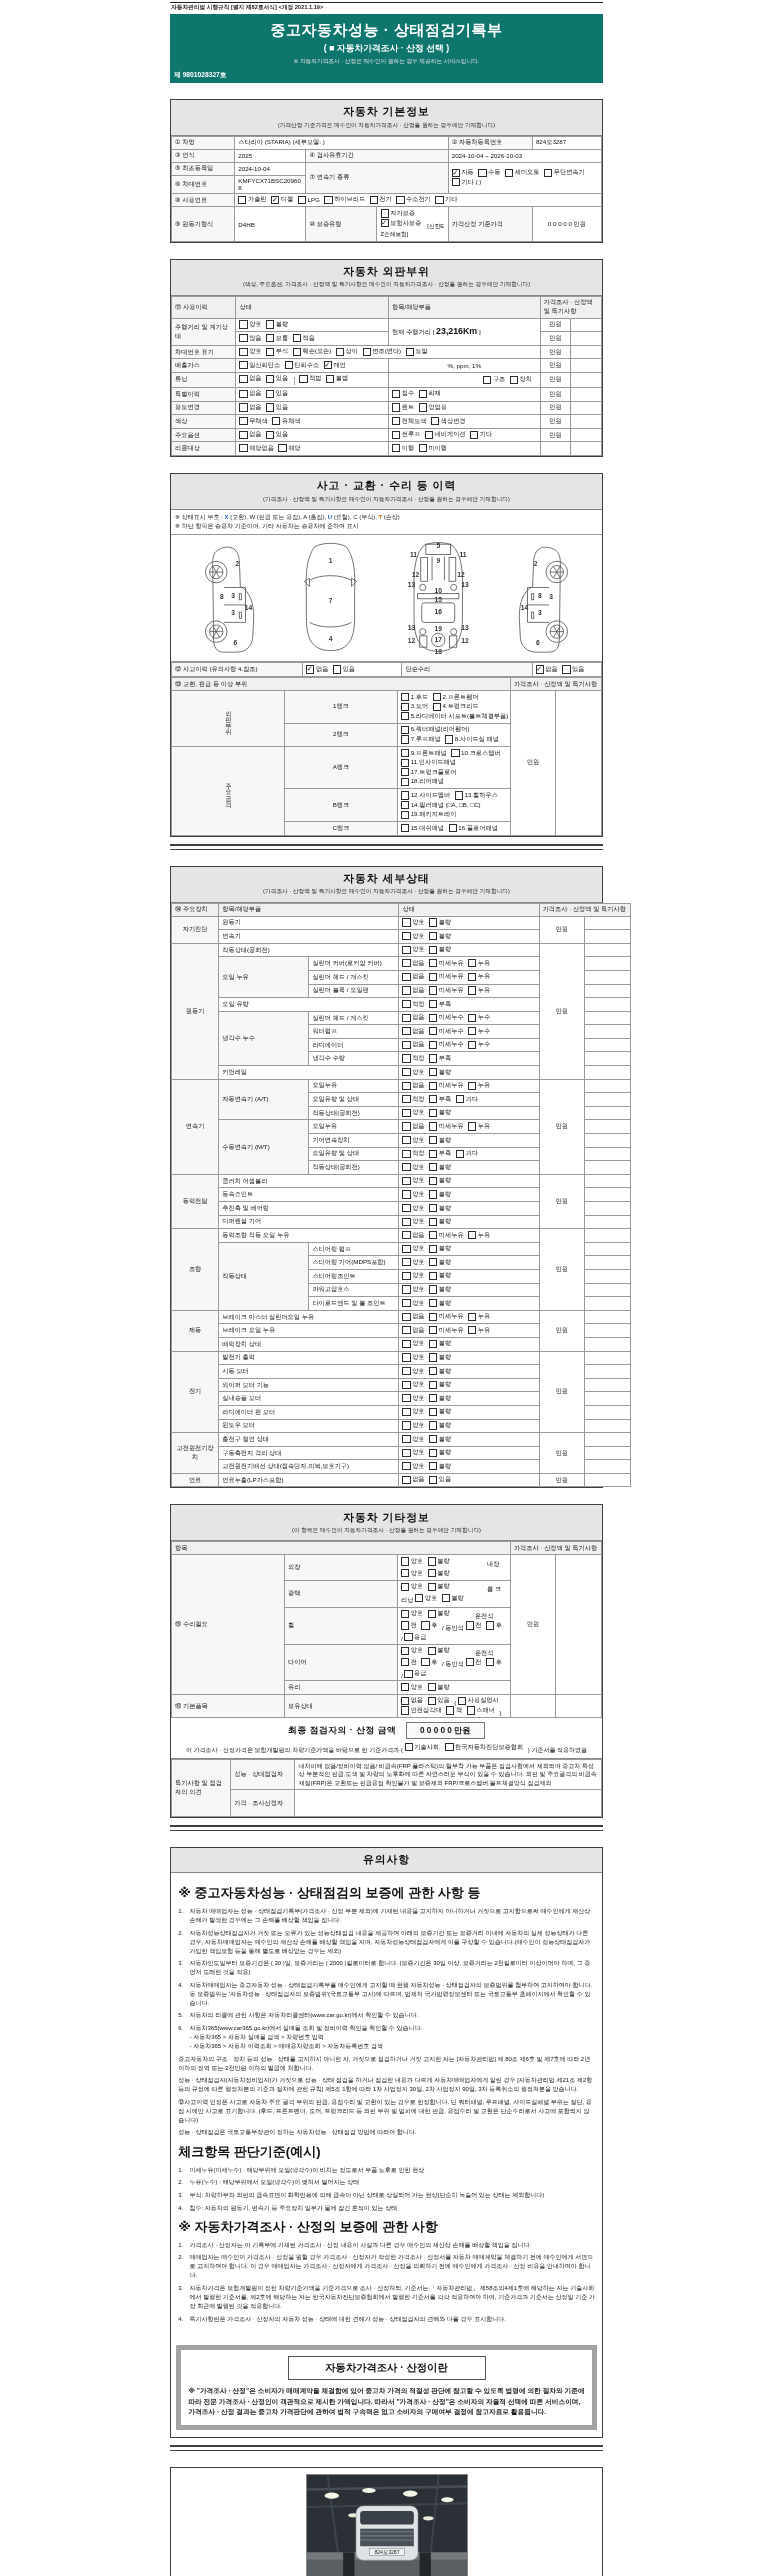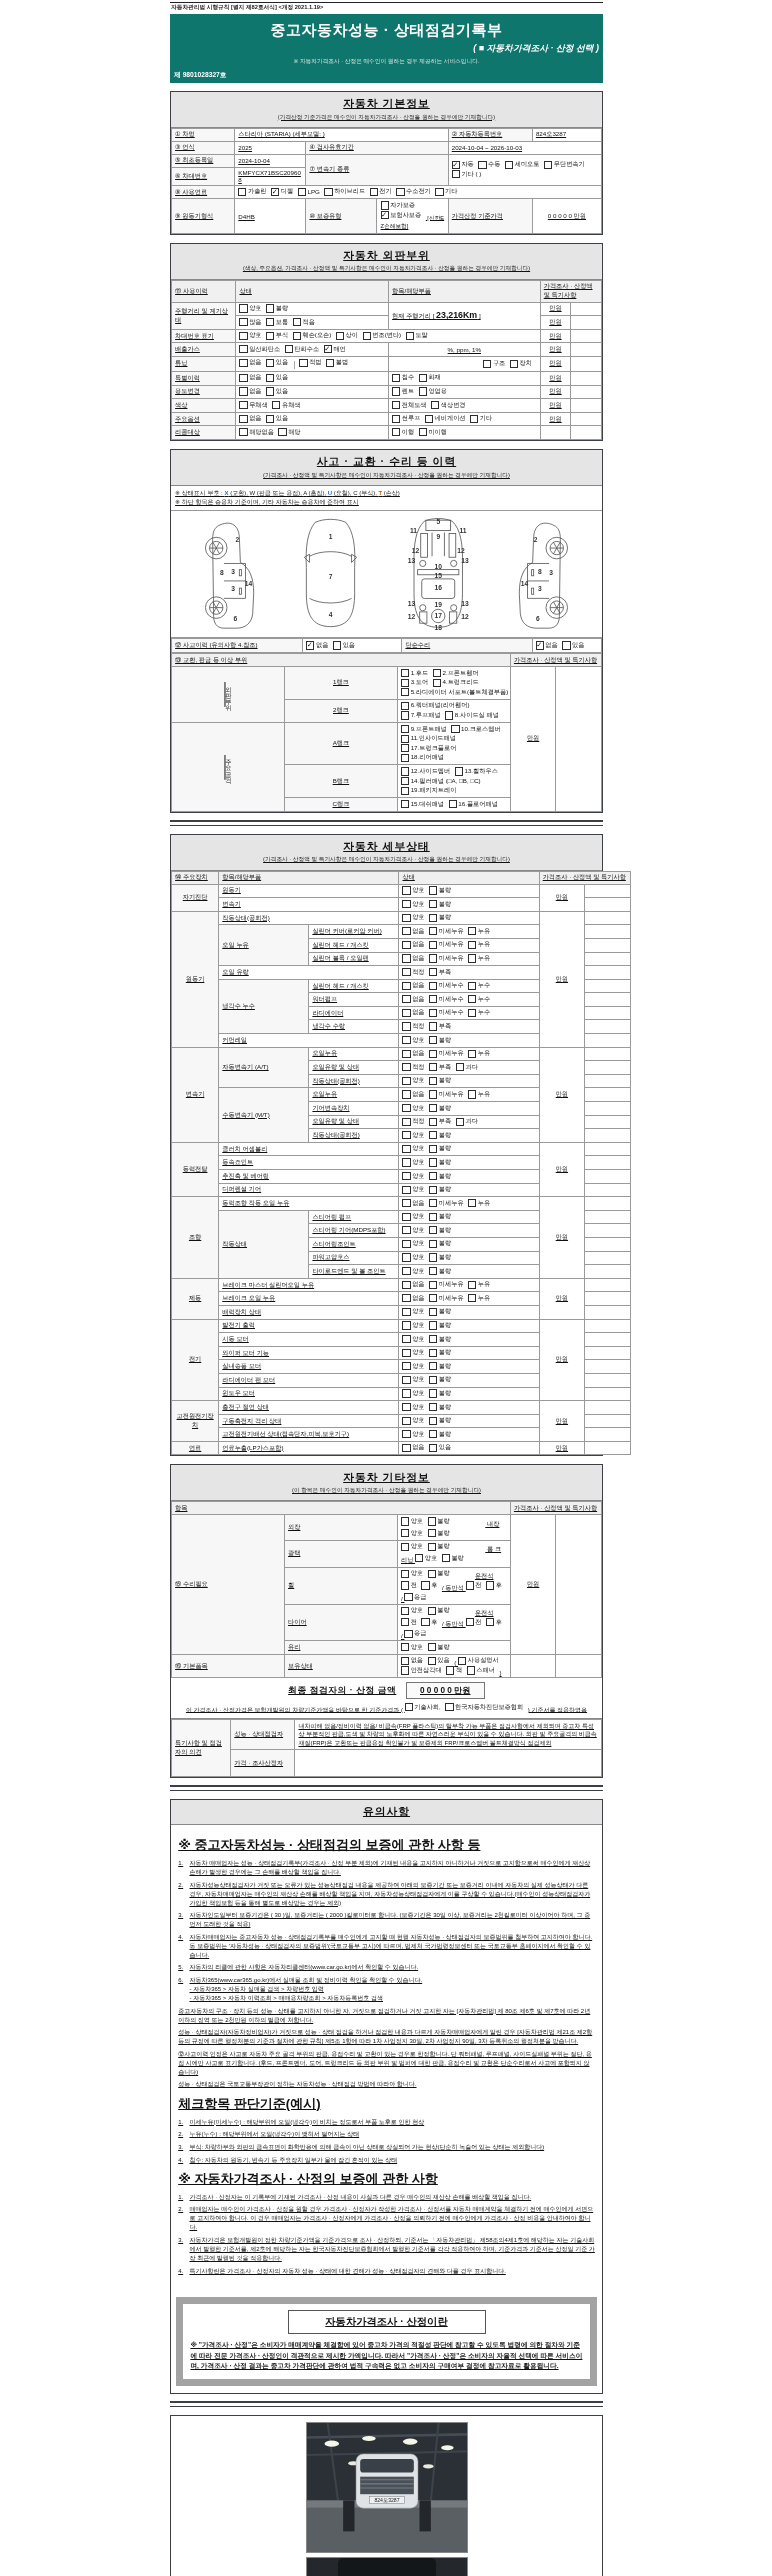--- a/index.html
+++ b/index.html
@@ -8,7 +8,7 @@
   .topnote{font-size:5.7px;font-weight:bold;color:#222;border-top:1.5px solid #222;padding:1px 0 2.1px 1px;}
   .band{background:#0f766e;color:#fff;padding:7.2px 4.1px 3.1px 4.1px;}
   .band .t{font-size:15px;font-weight:bold;text-align:center;letter-spacing:0.5px;}
-  .band .s{font-size:8.8px;font-weight:bold;text-align:right;margin-top:3.1px;font-style:italic;}
+  .band .s{font-size:8.8px;font-weight:bold;text-align:center;margin-top:3.1px;}
   .band .n{font-size:5.7px;text-align:center;color:#e3e3e3;margin-top:2.1px;}
   .band .d{font-size:6.7px;font-weight:bold;margin-top:5.2px;}
   .sec{border:1px solid #3c4046;border-top-width:1.5px;margin-top:8px;background:#fff;text-decoration:underline;}

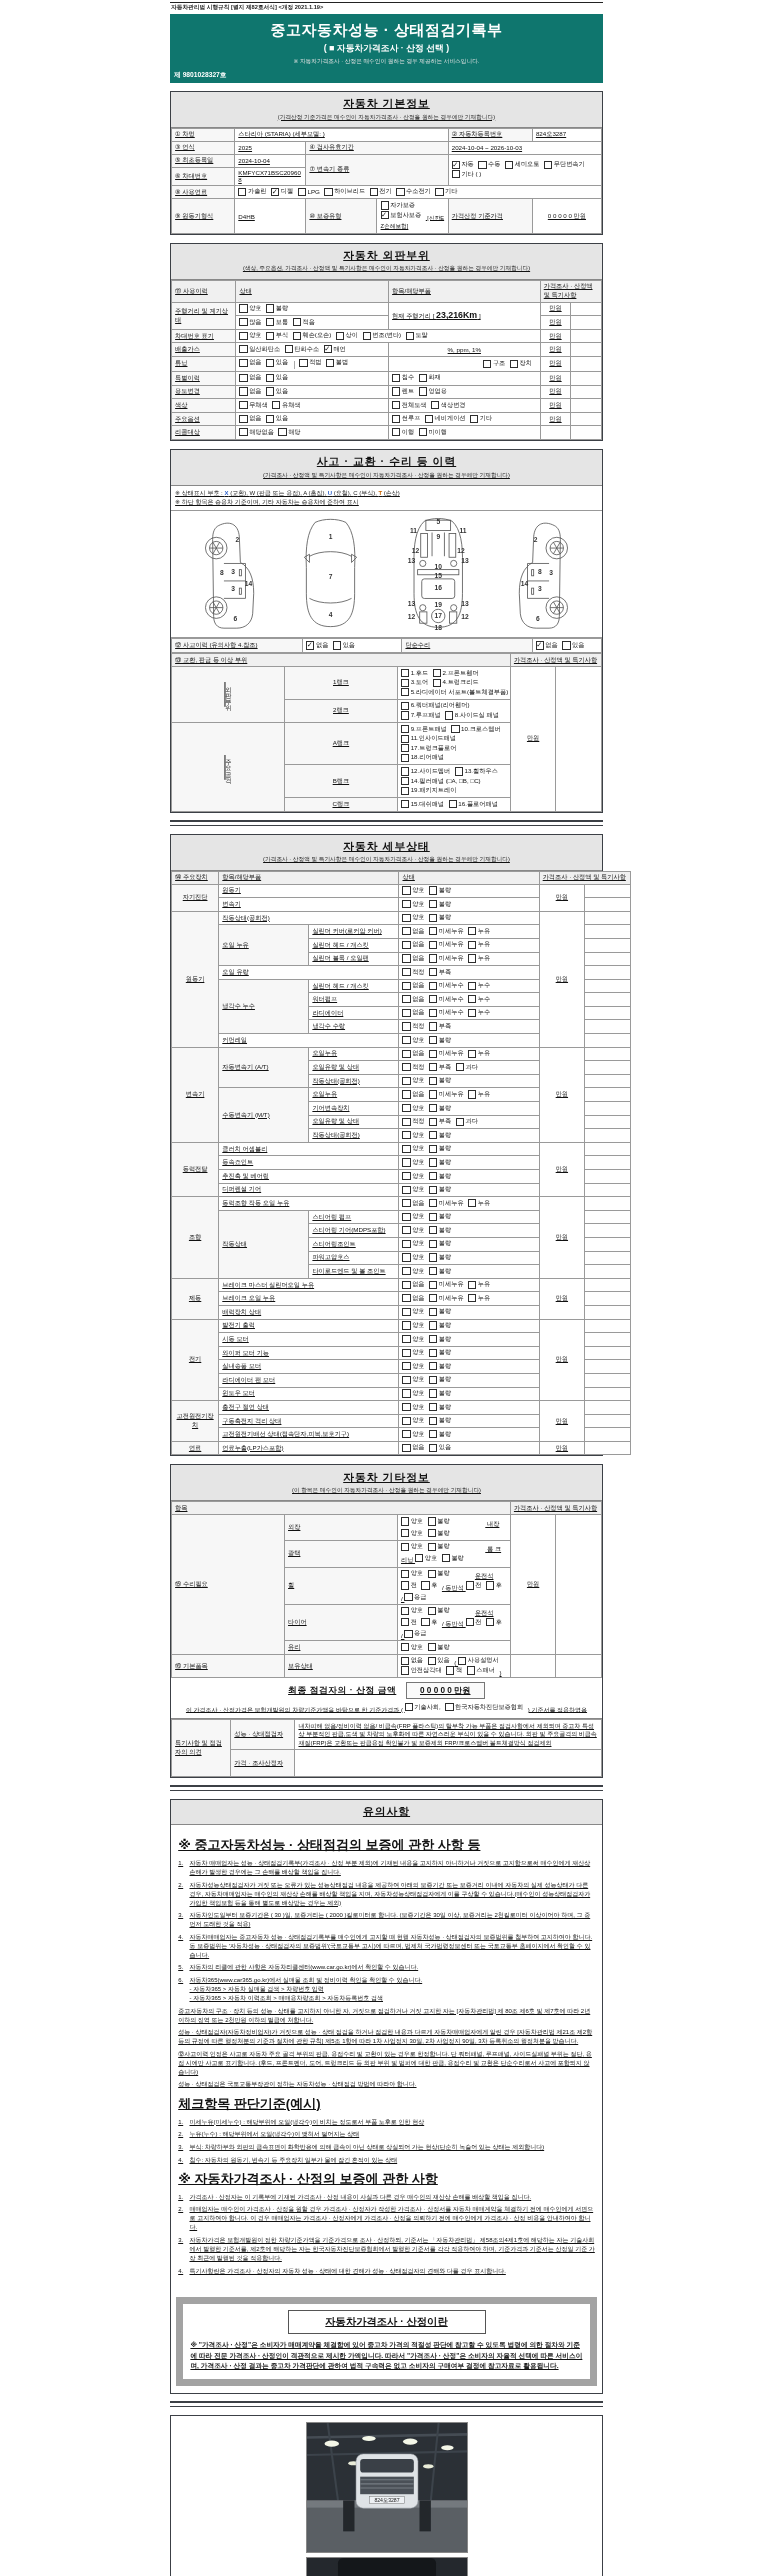--- a/index.html
+++ b/index.html
@@ -11,7 +11,7 @@
   .band .s{font-size:8.8px;font-weight:bold;text-align:center;margin-top:3.1px;}
   .band .n{font-size:5.7px;text-align:center;color:#e3e3e3;margin-top:2.1px;}
   .band .d{font-size:6.7px;font-weight:bold;margin-top:5.2px;}
-  .sec{border:1px solid #3c4046;border-top-width:1.5px;margin-top:8px;background:#fff;text-decoration:underline;}
+  .sec{border:1px solid #3c4046;border-top-width:1.5px;margin-top:16px;background:#fff;}
   .sec-head{background:#e5e5e5;text-align:center;padding:5.2px 2.1px;border-bottom:0.5px solid #888;}
   .sec-head .t{font-size:10.8px;font-weight:bold;letter-spacing:1px;}
   .sec-head .s{font-size:5.7px;margin-top:2.6px;color:#222;}

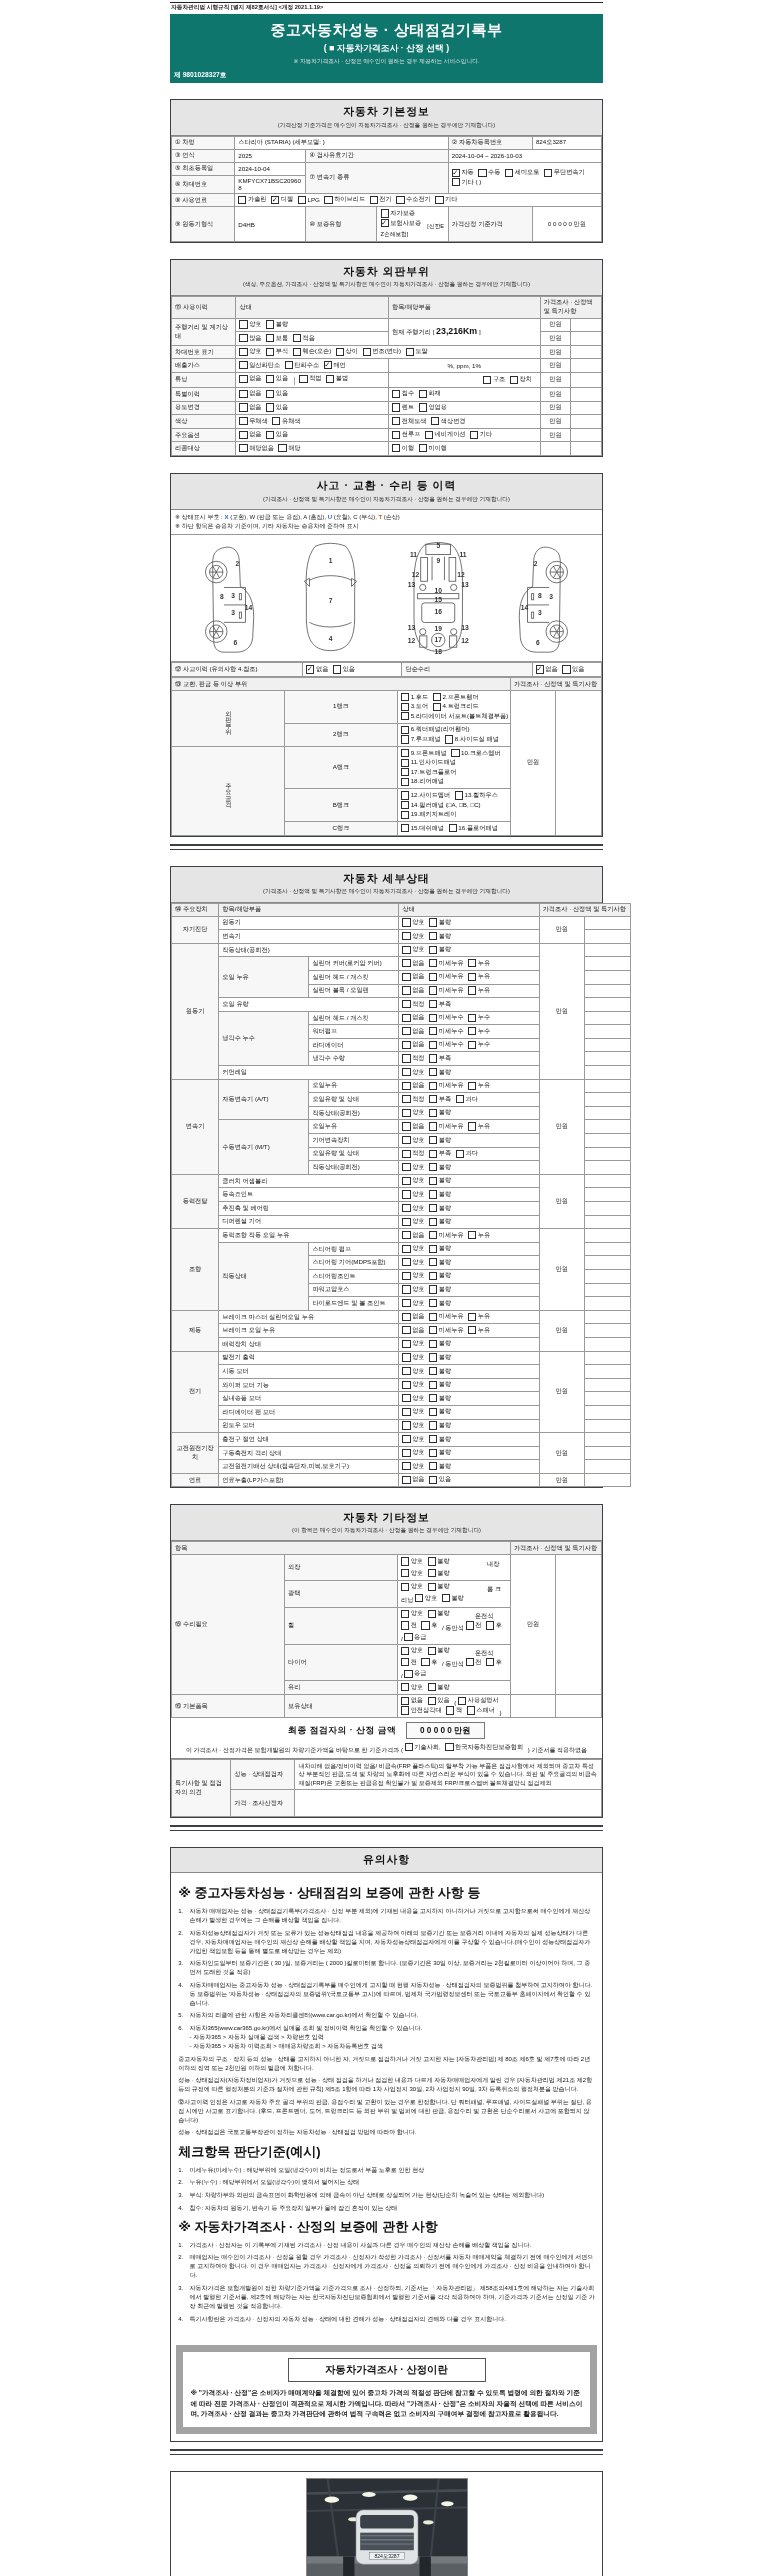--- a/index.html
+++ b/index.html
@@ -45,7 +45,7 @@
   .notice-body .p{font-size:6px;line-height:1.5;margin:3.6px 0;white-space:pre-line;}
   .notice-body .num{display:flex;}
   .notice-body .num .no{width:11.3px;flex:none;}
-  .pbox{border:7px solid #a3a3a3;margin:9.3px 5.2px 7.2px 5.2px;padding:6.2px 7.2px 7.2px 7.2px;}
+  .pbox{border:5px solid #a3a3a3;margin:9.3px 5.2px 7.2px 5.2px;padding:6.2px 7.2px 7.2px 7.2px;}
   .pbox .tt{border:0.5px solid #555;width:196px;margin:0 auto;text-align:center;font-size:10.3px;font-weight:bold;padding:4.1px 0;}
   .pbox .tx{font-size:6.7px;line-height:1.55;margin-top:6.2px;font-weight:bold;color:#222;}
   .photos{padding:6.2px 0 9.3px 0;display:flex;flex-direction:column;align-items:center;gap:4.1px;}

